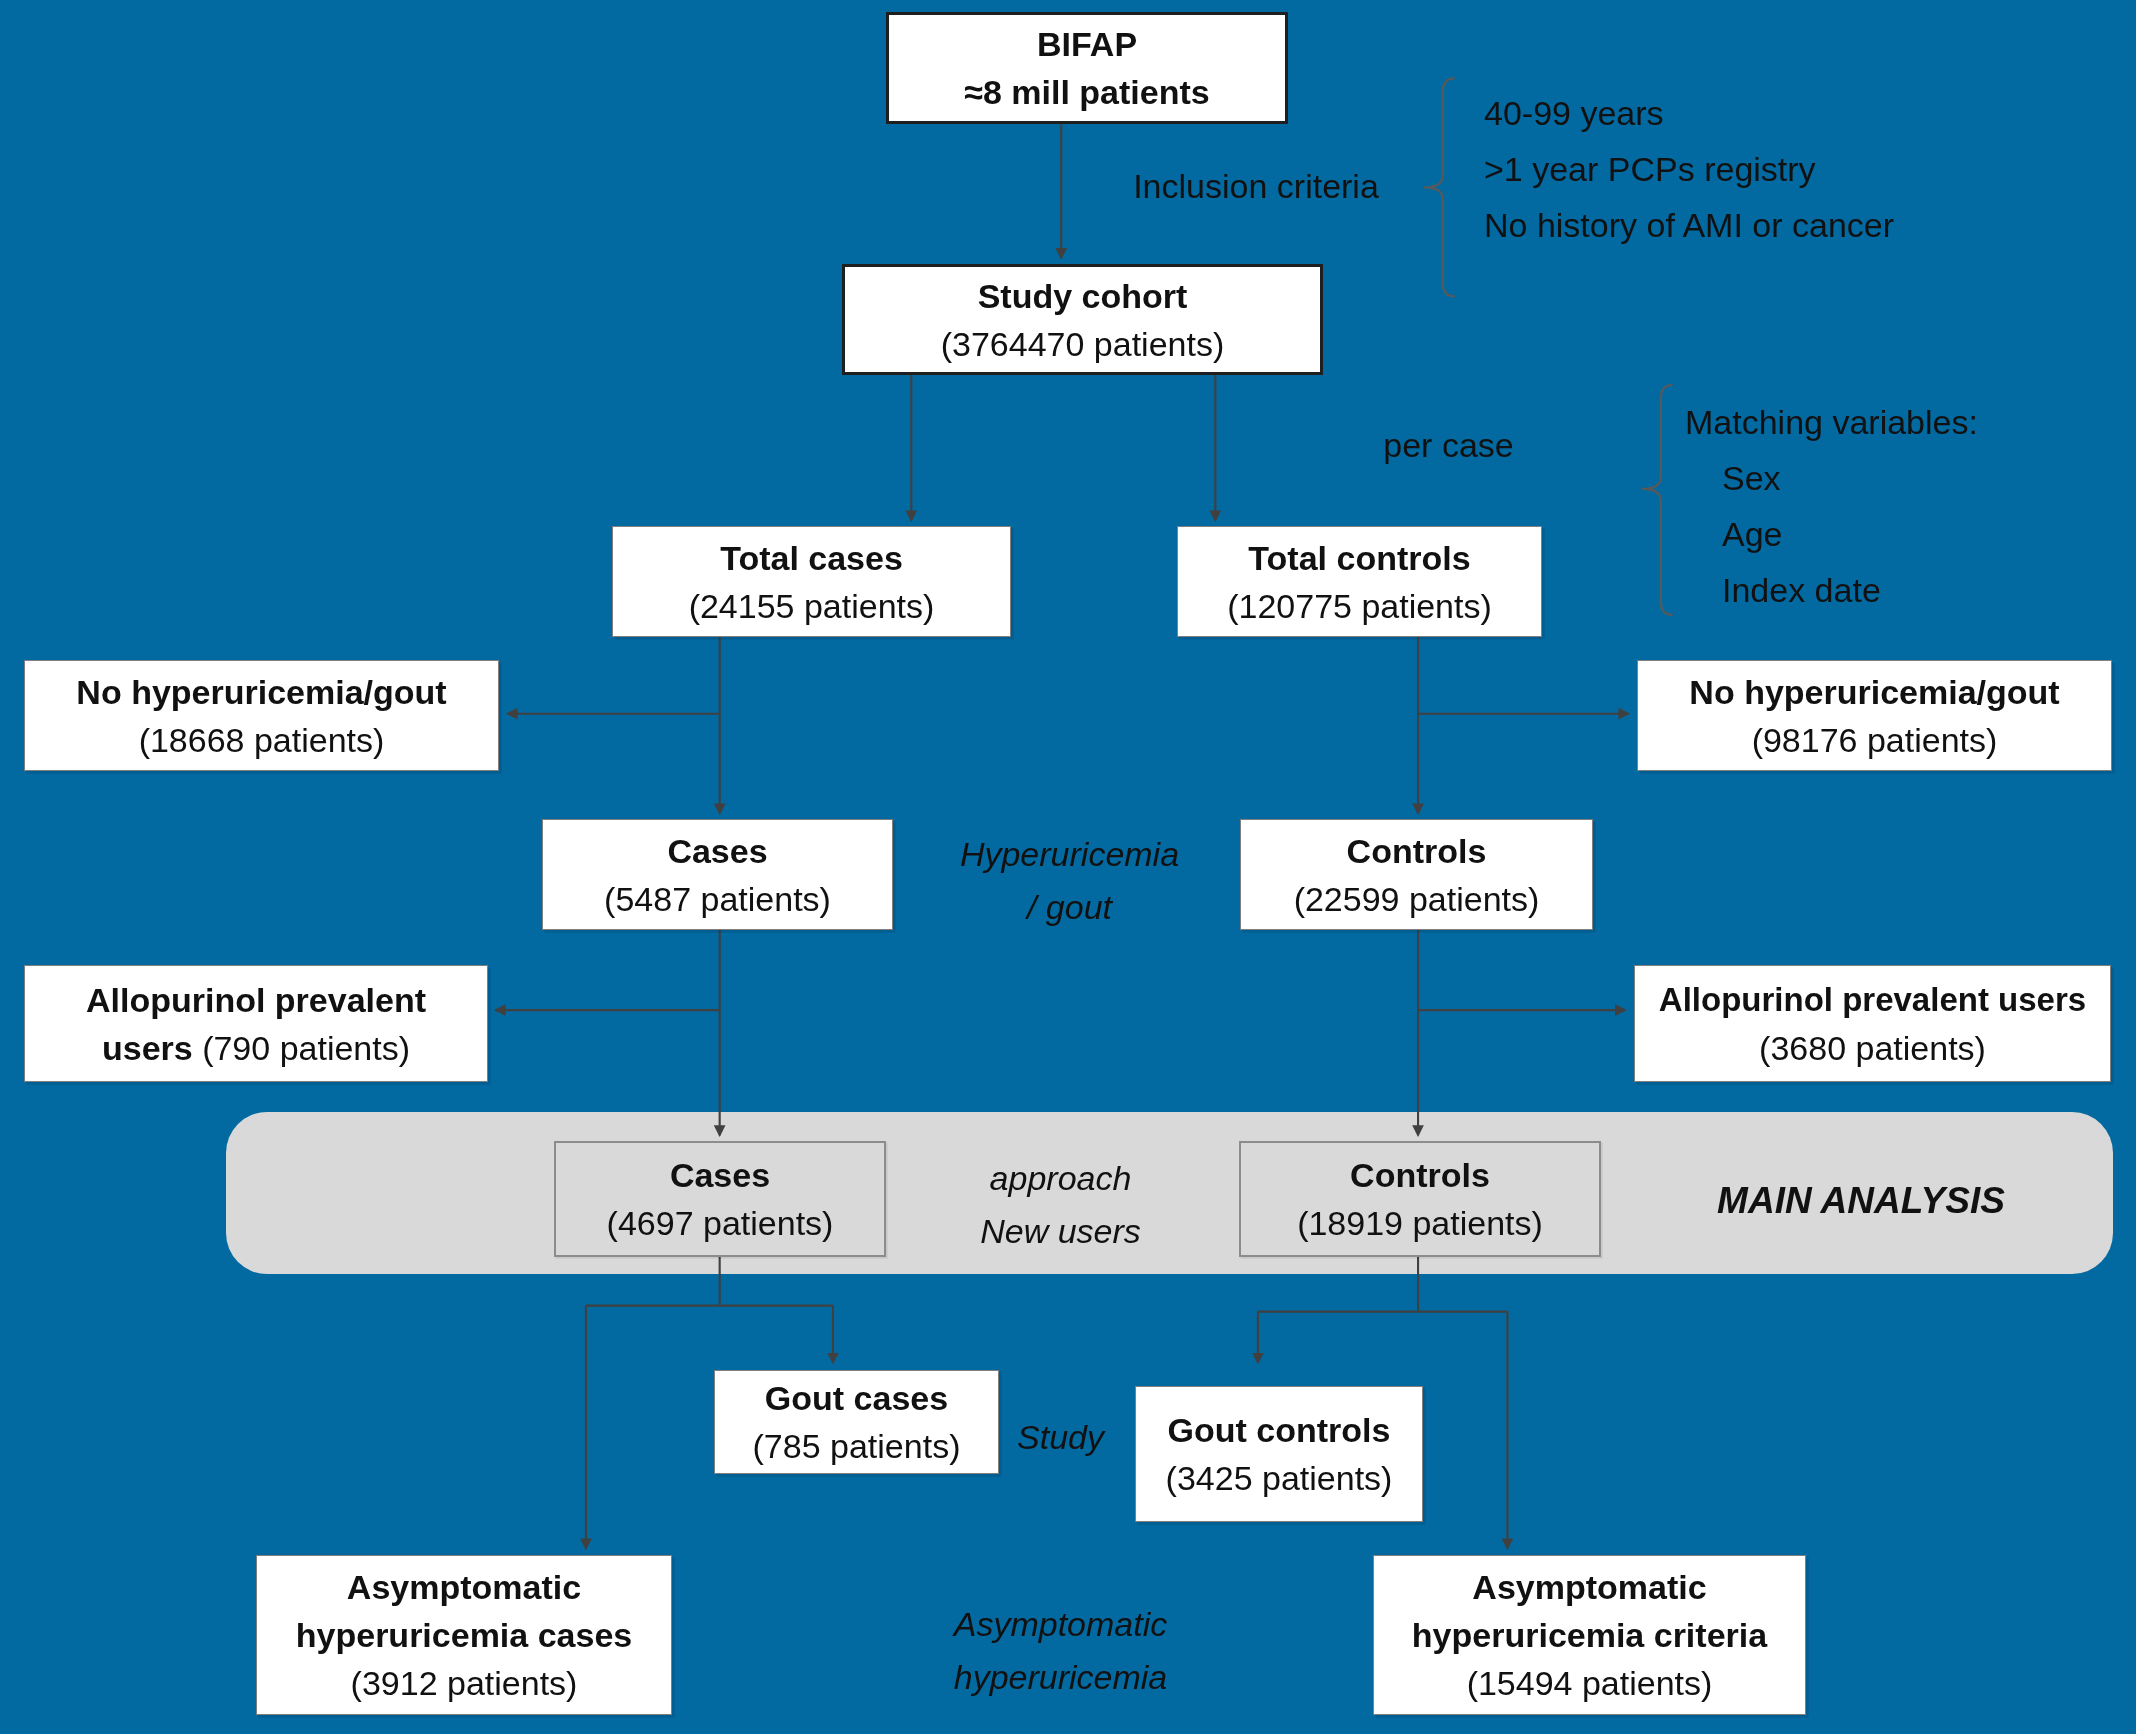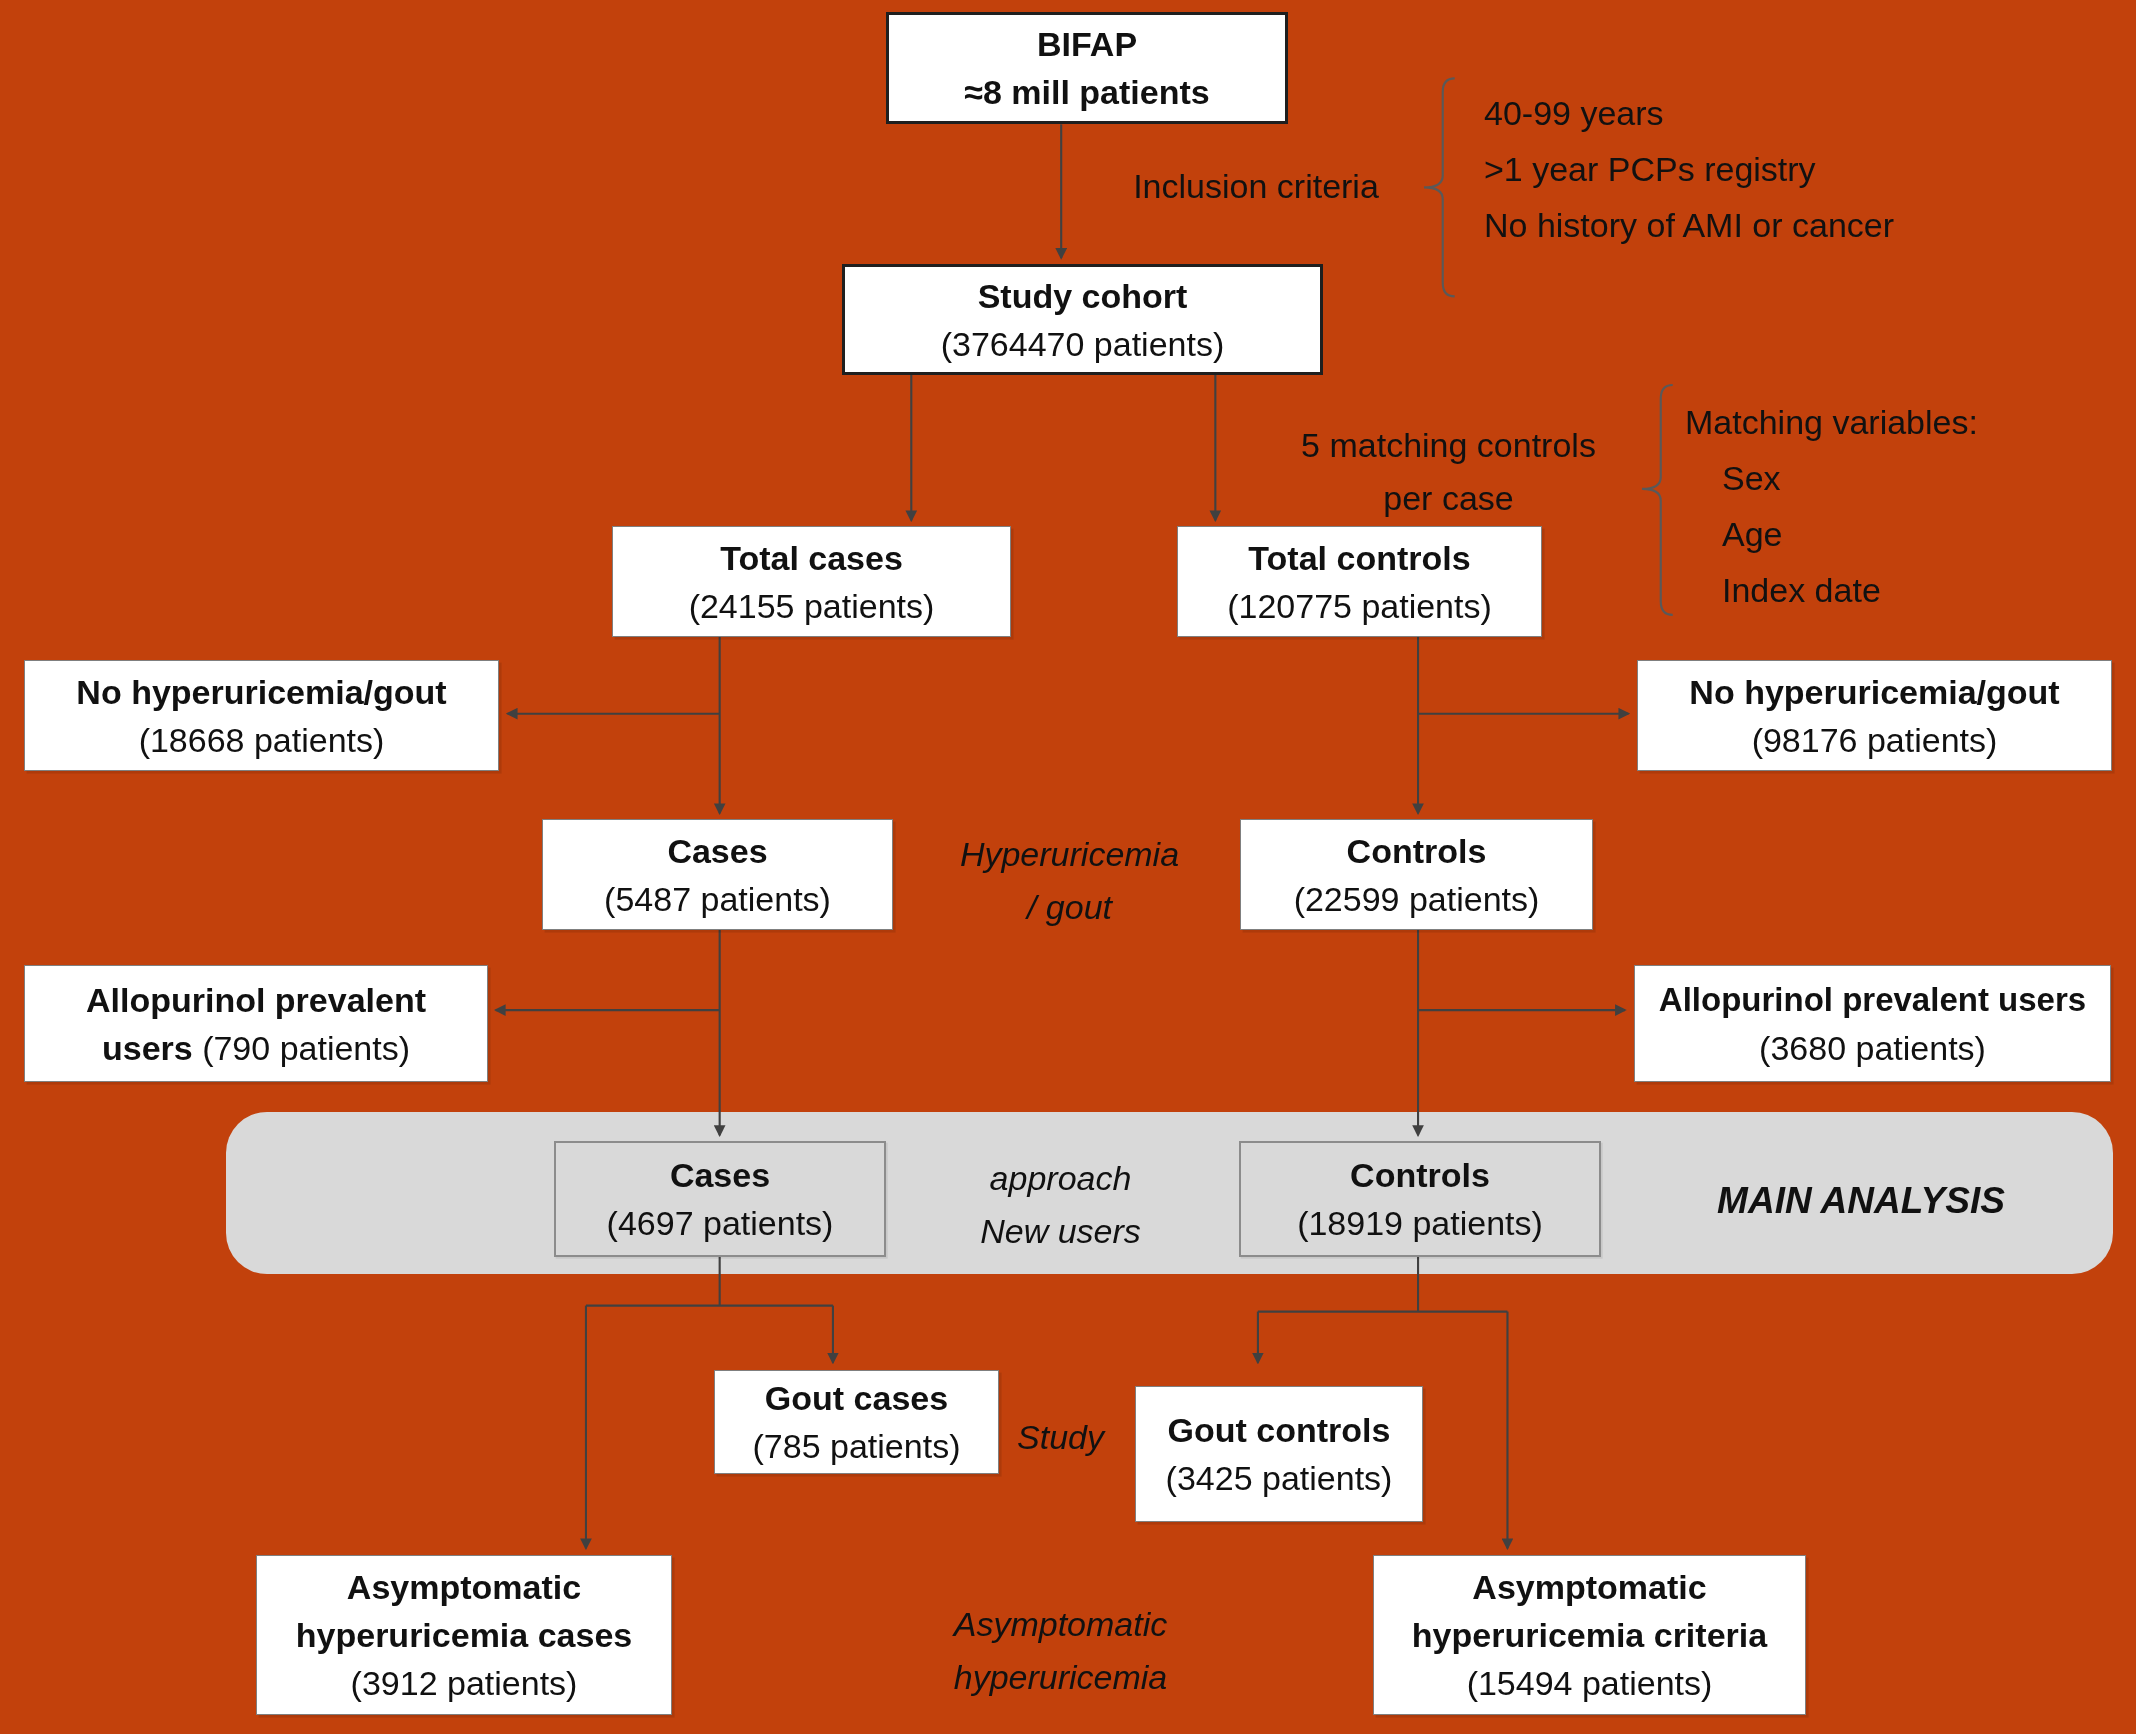--- a/index.html
+++ b/index.html
@@ -3,7 +3,7 @@
 <meta charset="utf-8">
 <style>
   html,body{margin:0;padding:0;background:#ffffff;}
-  #canvas{position:relative;width:2136px;height:1734px;background:#c2410c;
+  #canvas{position:relative;width:2136px;height:1734px;background:#0369a1;
           font-family:"Liberation Sans",sans-serif;color:var(--text,#111);overflow:hidden;}
   .box{position:absolute;background:#ffffff;border:1.7px solid var(--border-light,#7f7f7f);
        display:flex;flex-direction:column;align-items:center;justify-content:center;

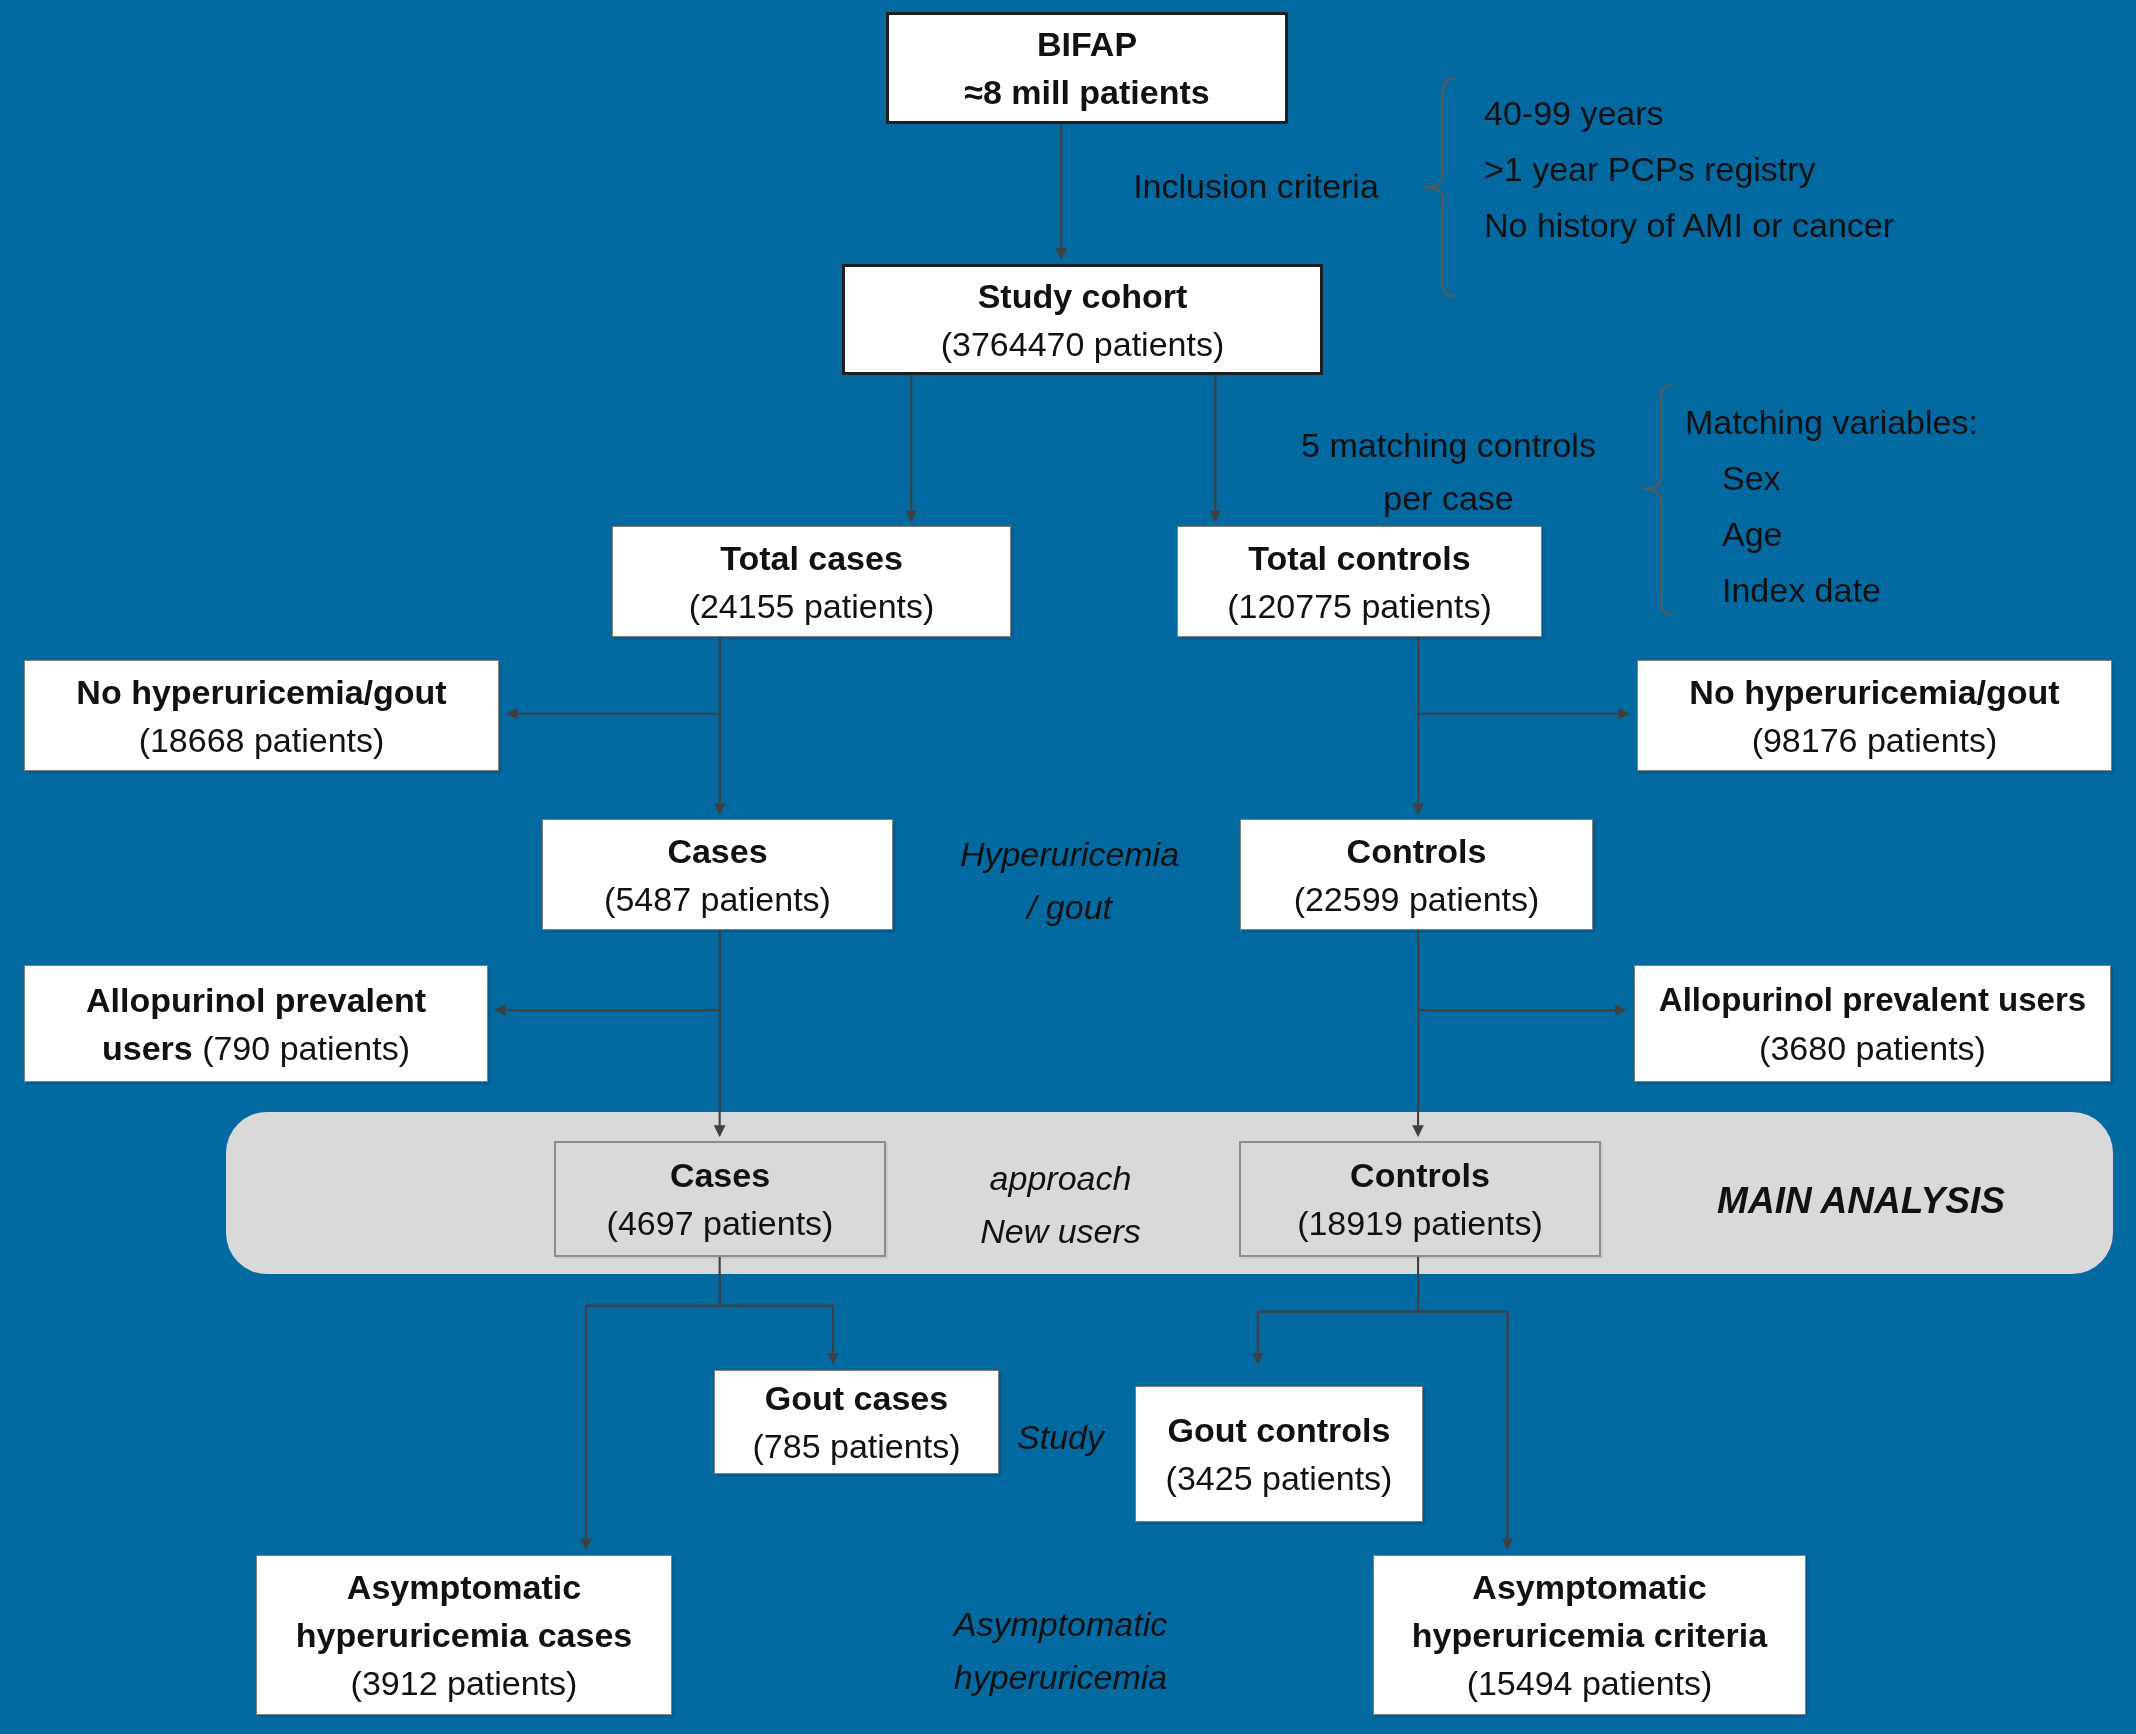--- a/index.html
+++ b/index.html
@@ -152,7 +152,6 @@
   </div>
 
   <div class="lbl center" style="left:1278px;top:419px;width:341px">
-    <div>5 matching controls</div>
     <div>per case</div>
   </div>
 

